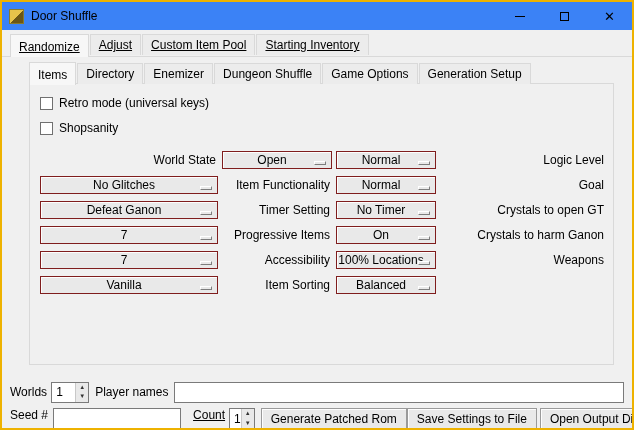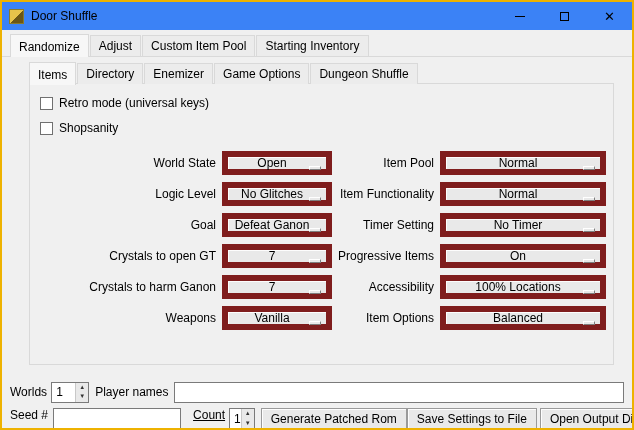--- a/index.html
+++ b/index.html
@@ -22,8 +22,8 @@
   .min-glyph{width:10px;height:1px;background:#000;display:block;}
   .max-glyph{width:9px;height:9px;border:1px solid #000;display:block;background:transparent;}
   
-  .outer-tabbar{display:flex;align-items:center;padding:4px 0 0 8px;
-    border-bottom:1px solid #d9d9d9;}
+  .outer-tabbar{display:flex;align-items:flex-start;padding:4px 0 0 8px;
+    border-bottom:1px solid #d9d9d9;text-decoration:underline;}
   .tab{border:1px solid #d9d9d9;border-bottom:none;background:#ececec;
     padding:3px 8px;margin-right:1px;position:relative;white-space:nowrap;}
   .tab.selected{background:#f7f7f7;padding-top:5px;margin-bottom:-1px;z-index:2;}

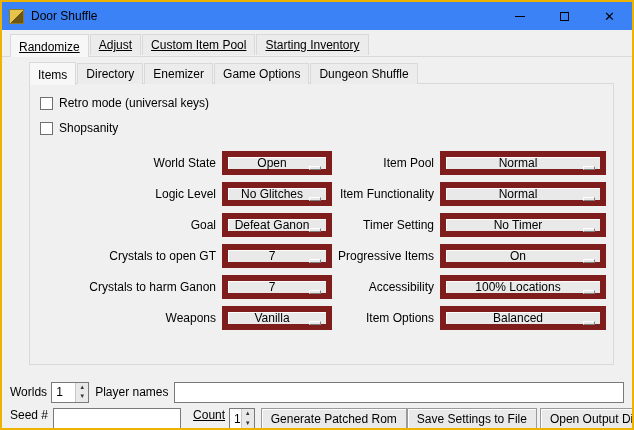--- a/index.html
+++ b/index.html
@@ -95,8 +95,8 @@
       <span class="tab selected">Items</span>
       <span class="tab">Directory</span>
       <span class="tab">Enemizer</span>
+      <span class="tab">Dungeon Shuffle</span>
       <span class="tab">Game Options</span>
-      <span class="tab">Dungeon Shuffle</span>
     </div>
 
     <div class="inner-pane">

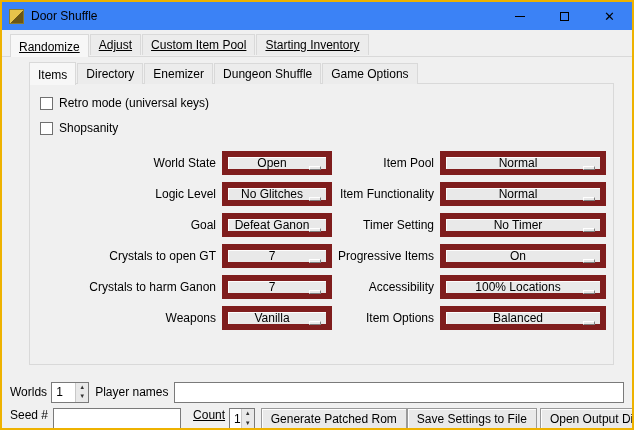--- a/index.html
+++ b/index.html
@@ -97,6 +97,7 @@
       <span class="tab">Enemizer</span>
       <span class="tab">Dungeon Shuffle</span>
       <span class="tab">Game Options</span>
+      <span class="tab">Generation Setup</span>
     </div>
 
     <div class="inner-pane">

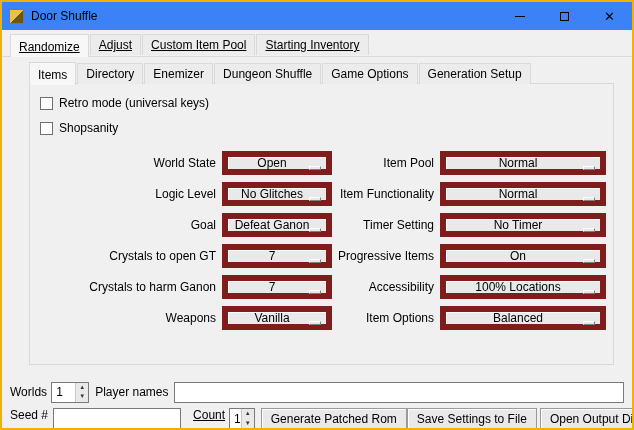--- a/index.html
+++ b/index.html
@@ -39,7 +39,7 @@
   .fields{display:grid;grid-template-columns:178px 110px 100px 166px;
     column-gap:4px;row-gap:7px;margin-top:12px;align-items:center;}
   .field-label{text-align:right;padding-right:2px;white-space:nowrap;}
-  .dropdown{height:24px;background:#e9e9e9;border:6px solid #7f1d1d;
+  .dropdown{height:18px;background:#e9e9e9;border:1px solid #7f1d1d;
     display:flex;align-items:center;justify-content:center;position:relative;
     box-shadow:inset 1px 1px 0 #fdfdfd;cursor:default;text-align:center;}
   .dd-value{padding-right:10px;}

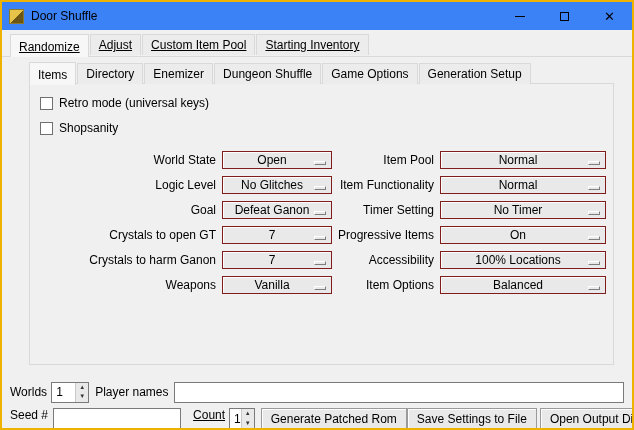--- a/index.html
+++ b/index.html
@@ -118,7 +118,6 @@
           <span class="dd-value">Open</span>
           <span class="dd-indicator"></span>
         </span>
-        <span class="field-label">Item Pool</span>
         <span class="dropdown">
           <span class="dd-value">Normal</span>
           <span class="dd-indicator"></span>

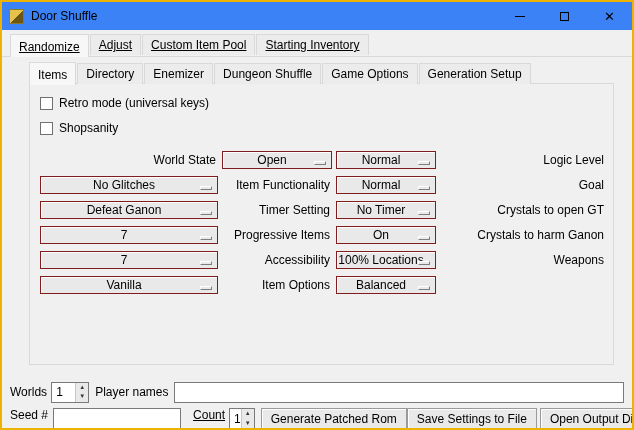--- a/index.html
+++ b/index.html
@@ -172,7 +172,7 @@
           <span class="dd-value">Vanilla</span>
           <span class="dd-indicator"></span>
         </span>
-        <span class="field-label">Item Options</span>
+        <span class="field-label">Item Sorting</span>
         <span class="dropdown">
           <span class="dd-value">Balanced</span>
           <span class="dd-indicator"></span>

